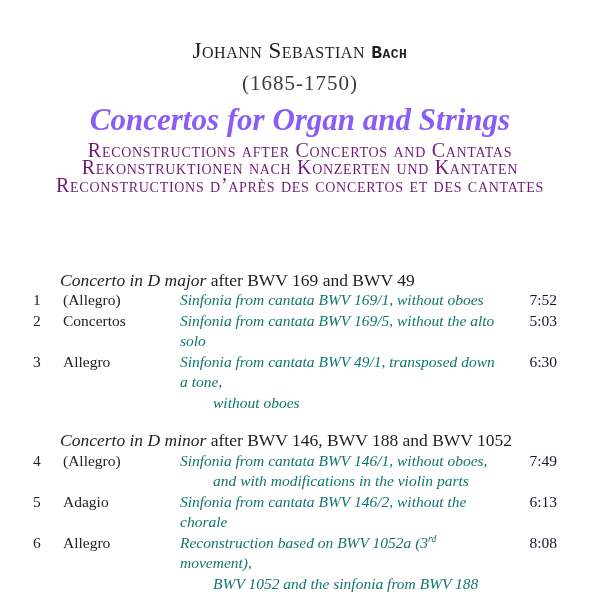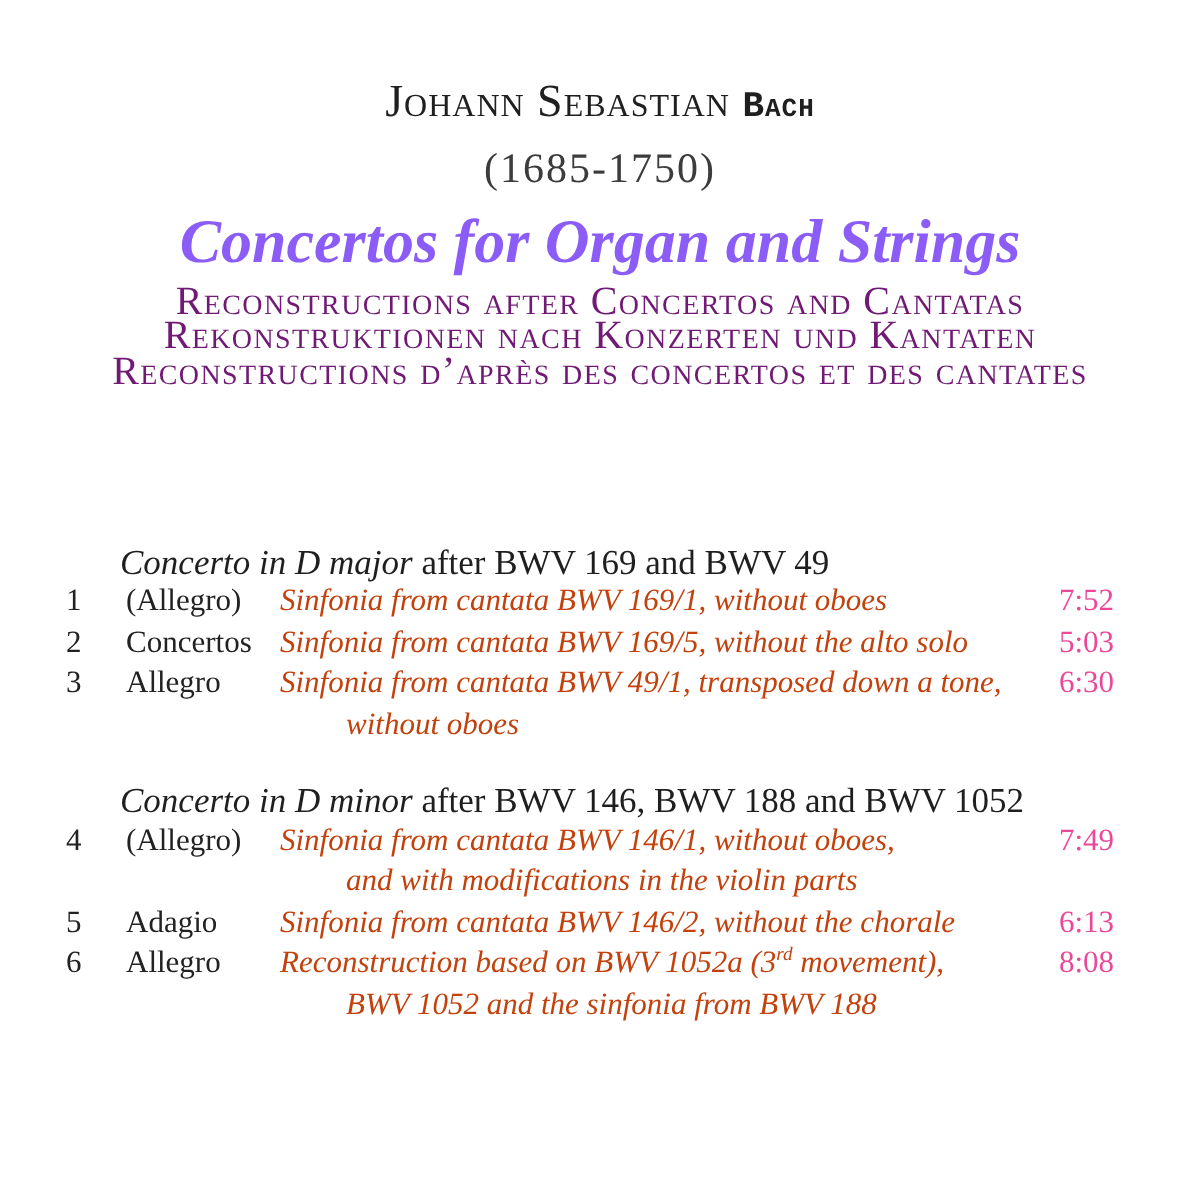--- a/index.html
+++ b/index.html
@@ -94,7 +94,8 @@
   }
   .track .desc {
     font-style: italic;
-    color: #c2410c;
+    color: #0f766e;
+    margin-left: 40px;
   }
   .track .desc .d2 {
     display: block;

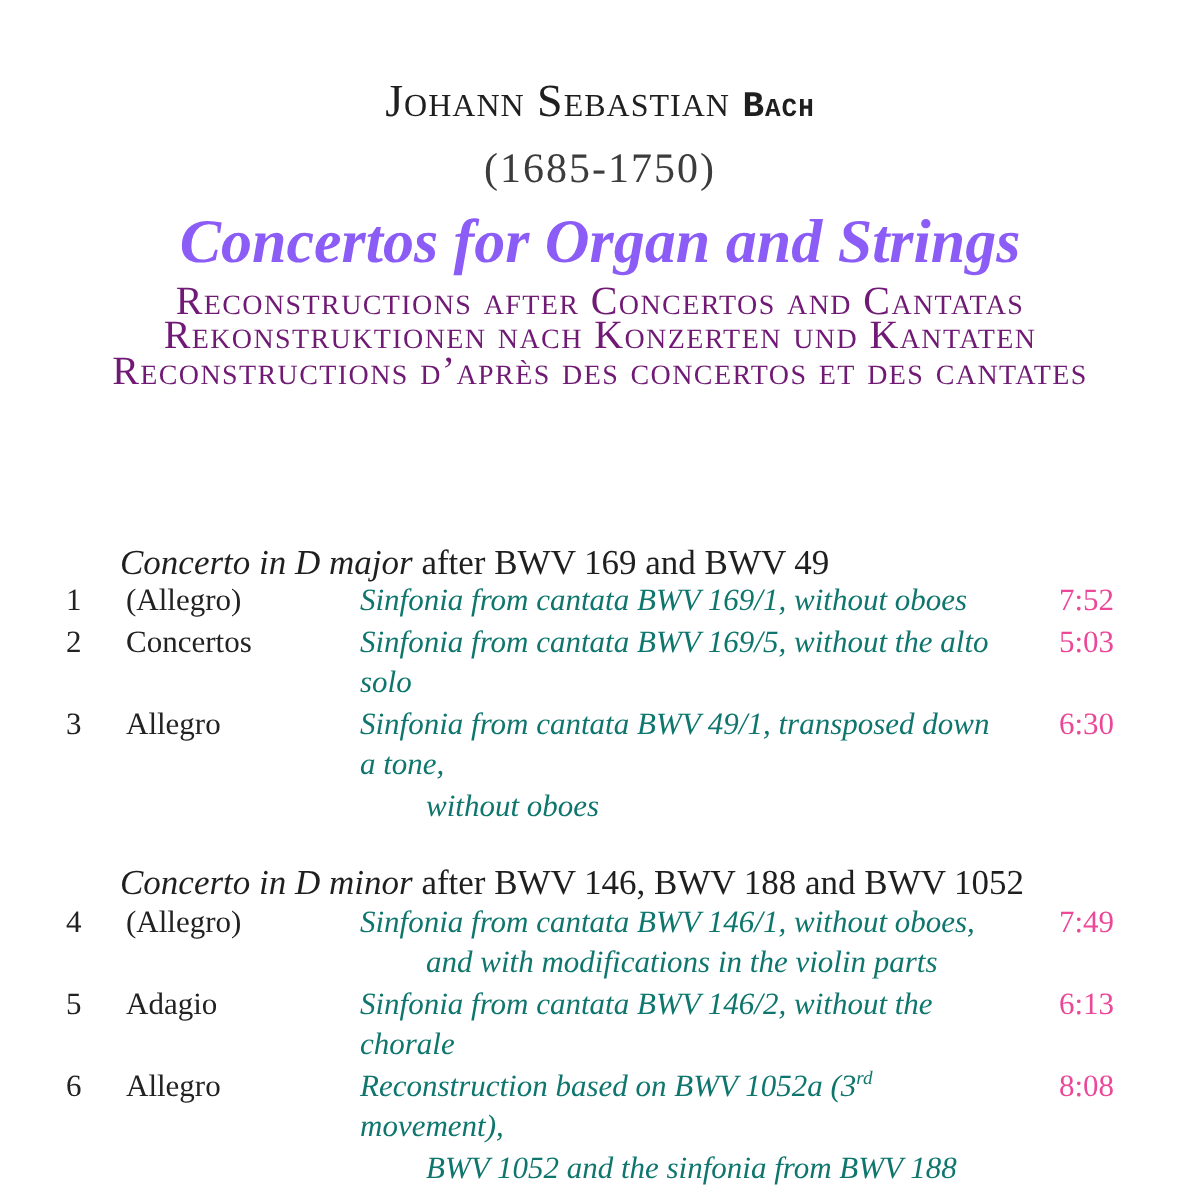--- a/index.html
+++ b/index.html
@@ -104,7 +104,7 @@
   }
   .track .time {
     text-align: right;
-    color: #ec4899;
+    color: #0f172a;
   }
   sup {
     font-size: 0.62em;

